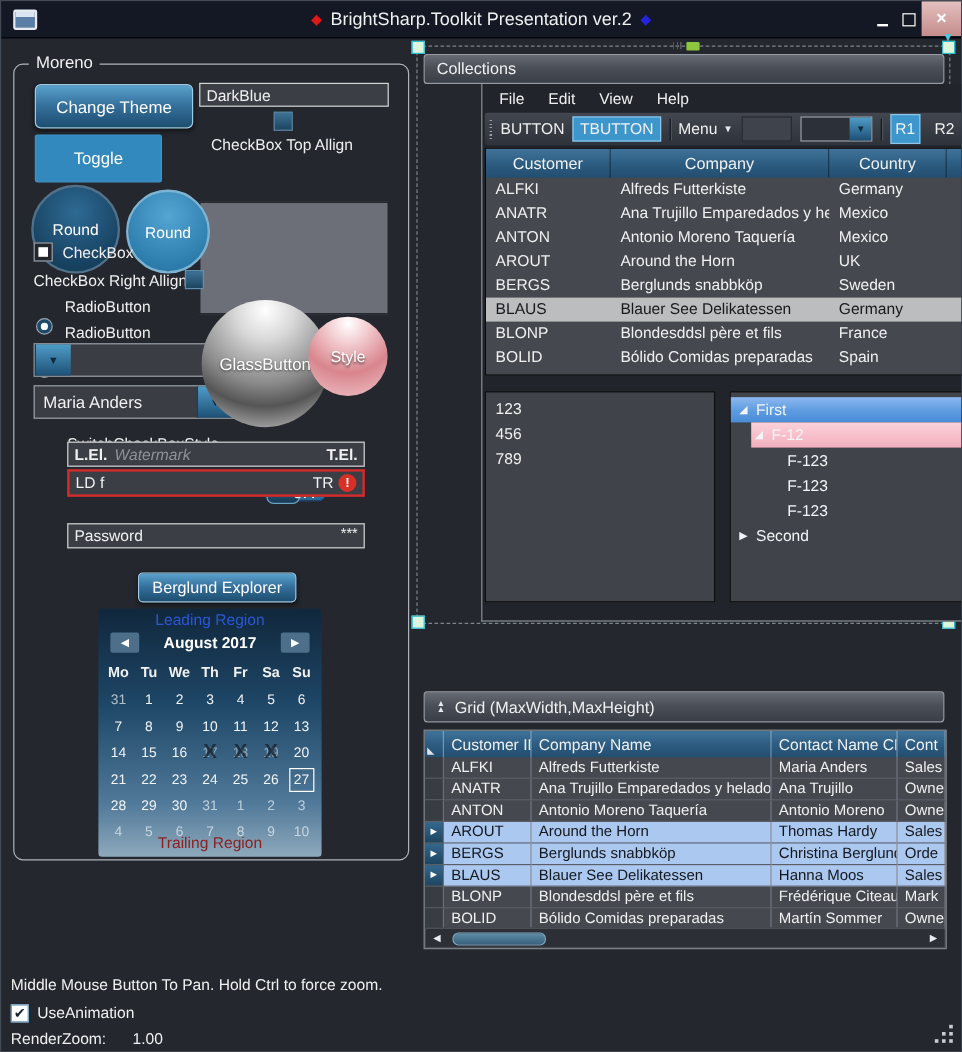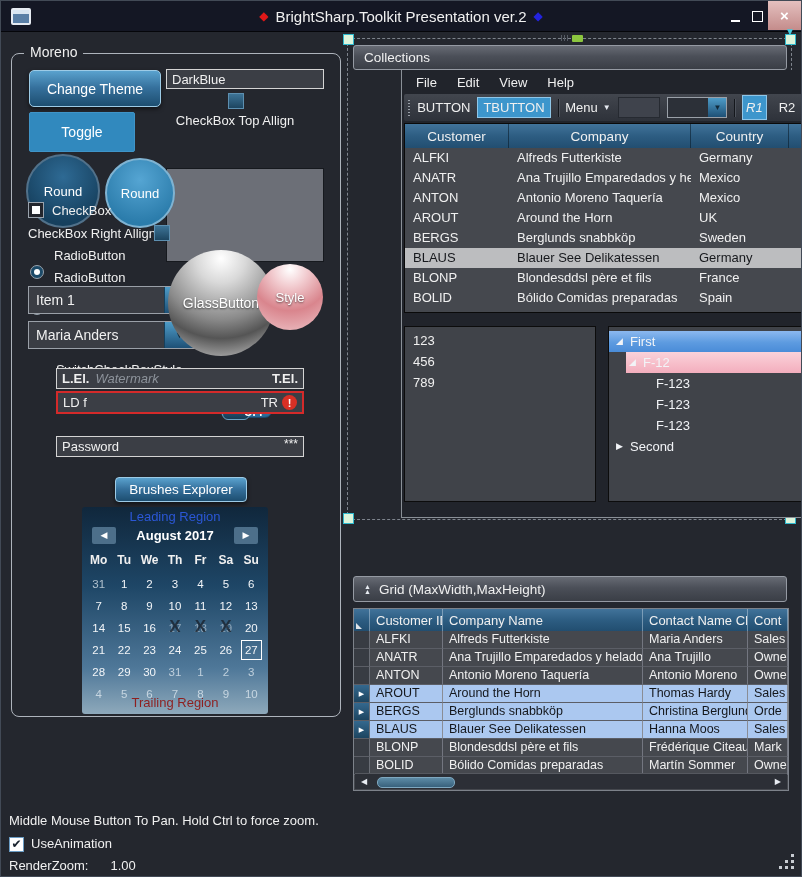--- a/index.html
+++ b/index.html
@@ -104,7 +104,7 @@
   .tb-combo .drop{width:19px;background:linear-gradient(#4e9cc8,#1e5076);display:flex;align-items:center;justify-content:center;
     color:#10293a;font-size:8px;}
   .tb-radio{padding:1px 4px;}
-  .tb-radio.sel{background:#3d96cc;border:1px solid #8fc6e8;padding:4px 3px;font-style:italic;}
+  .tb-radio.sel{background:#3d96cc;border:1px solid #8fc6e8;padding:4px 3px;}
   .tb-overflow{position:absolute;right:4px;top:7px;width:9px;text-align:center;color:#c9ced6;}
   .tb-overflow .bar{display:block;height:1px;background:#c9ced6;margin-bottom:2px;}
   .tb-overflow .arr{font-size:7px;line-height:7px;display:block;}

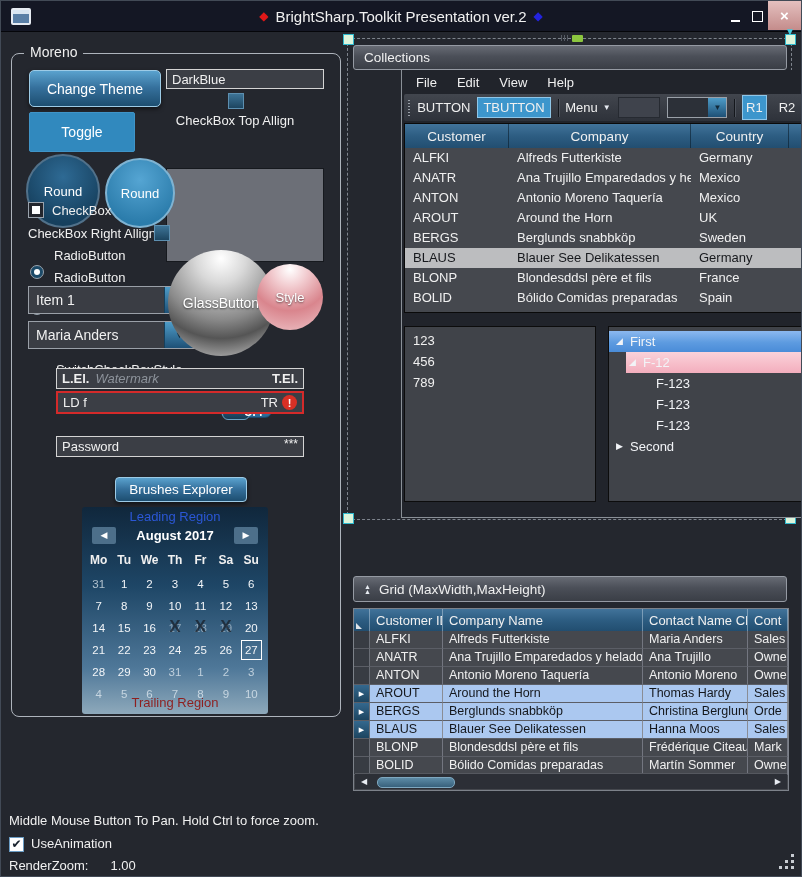--- a/index.html
+++ b/index.html
@@ -216,7 +216,6 @@
     <div class="gb lbl" style="left:42px;top:216px;">RadioButton</div>
 
     <div class="gb combo" style="left:16px;top:232px;width:167px;height:28px;">
-      <span class="val">Item 1</span>
       <span class="drop">▼</span>
     </div>
     <div class="gb combo" style="left:16px;top:267px;width:167px;height:28px;">

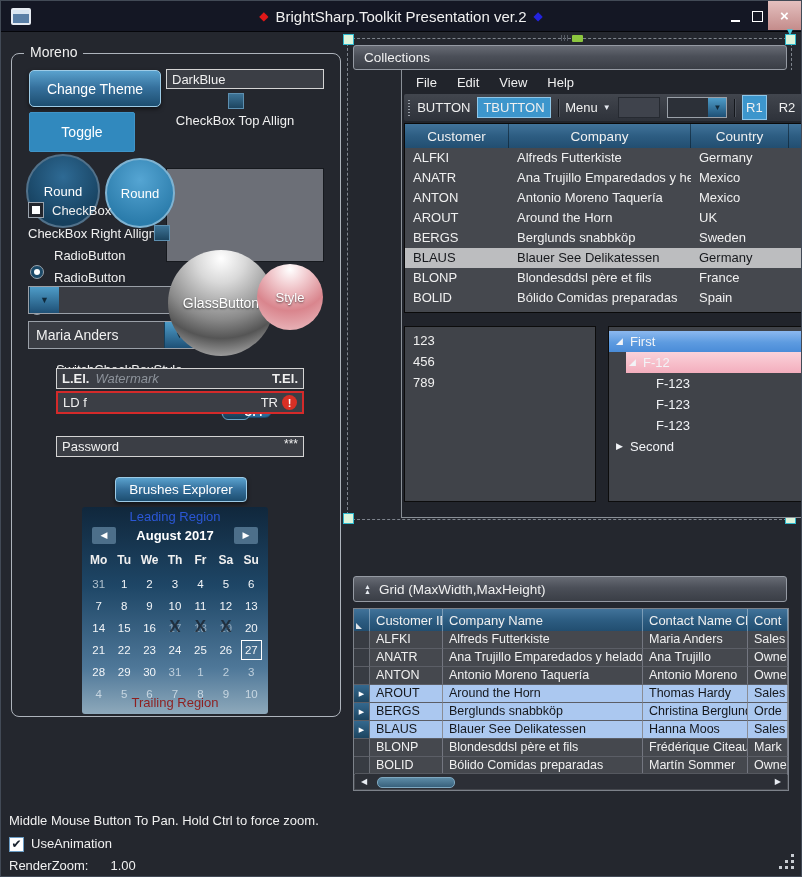--- a/index.html
+++ b/index.html
@@ -247,7 +247,7 @@
       <span style="align-self:flex-start;font-size:12px;">***</span>
     </div>
 
-    <div class="gb btn-grad" style="left:103px;top:423px;width:132px;height:25px;font-size:13.5px;border-radius:4px;">Brushes Explorer</div>
+    <div class="gb btn-grad" style="left:103px;top:423px;width:132px;height:25px;font-size:13.5px;border-radius:4px;">Berglund Explorer</div>
 
     <div class="calendar">
       <div class="cal-leading">Leading Region</div>

